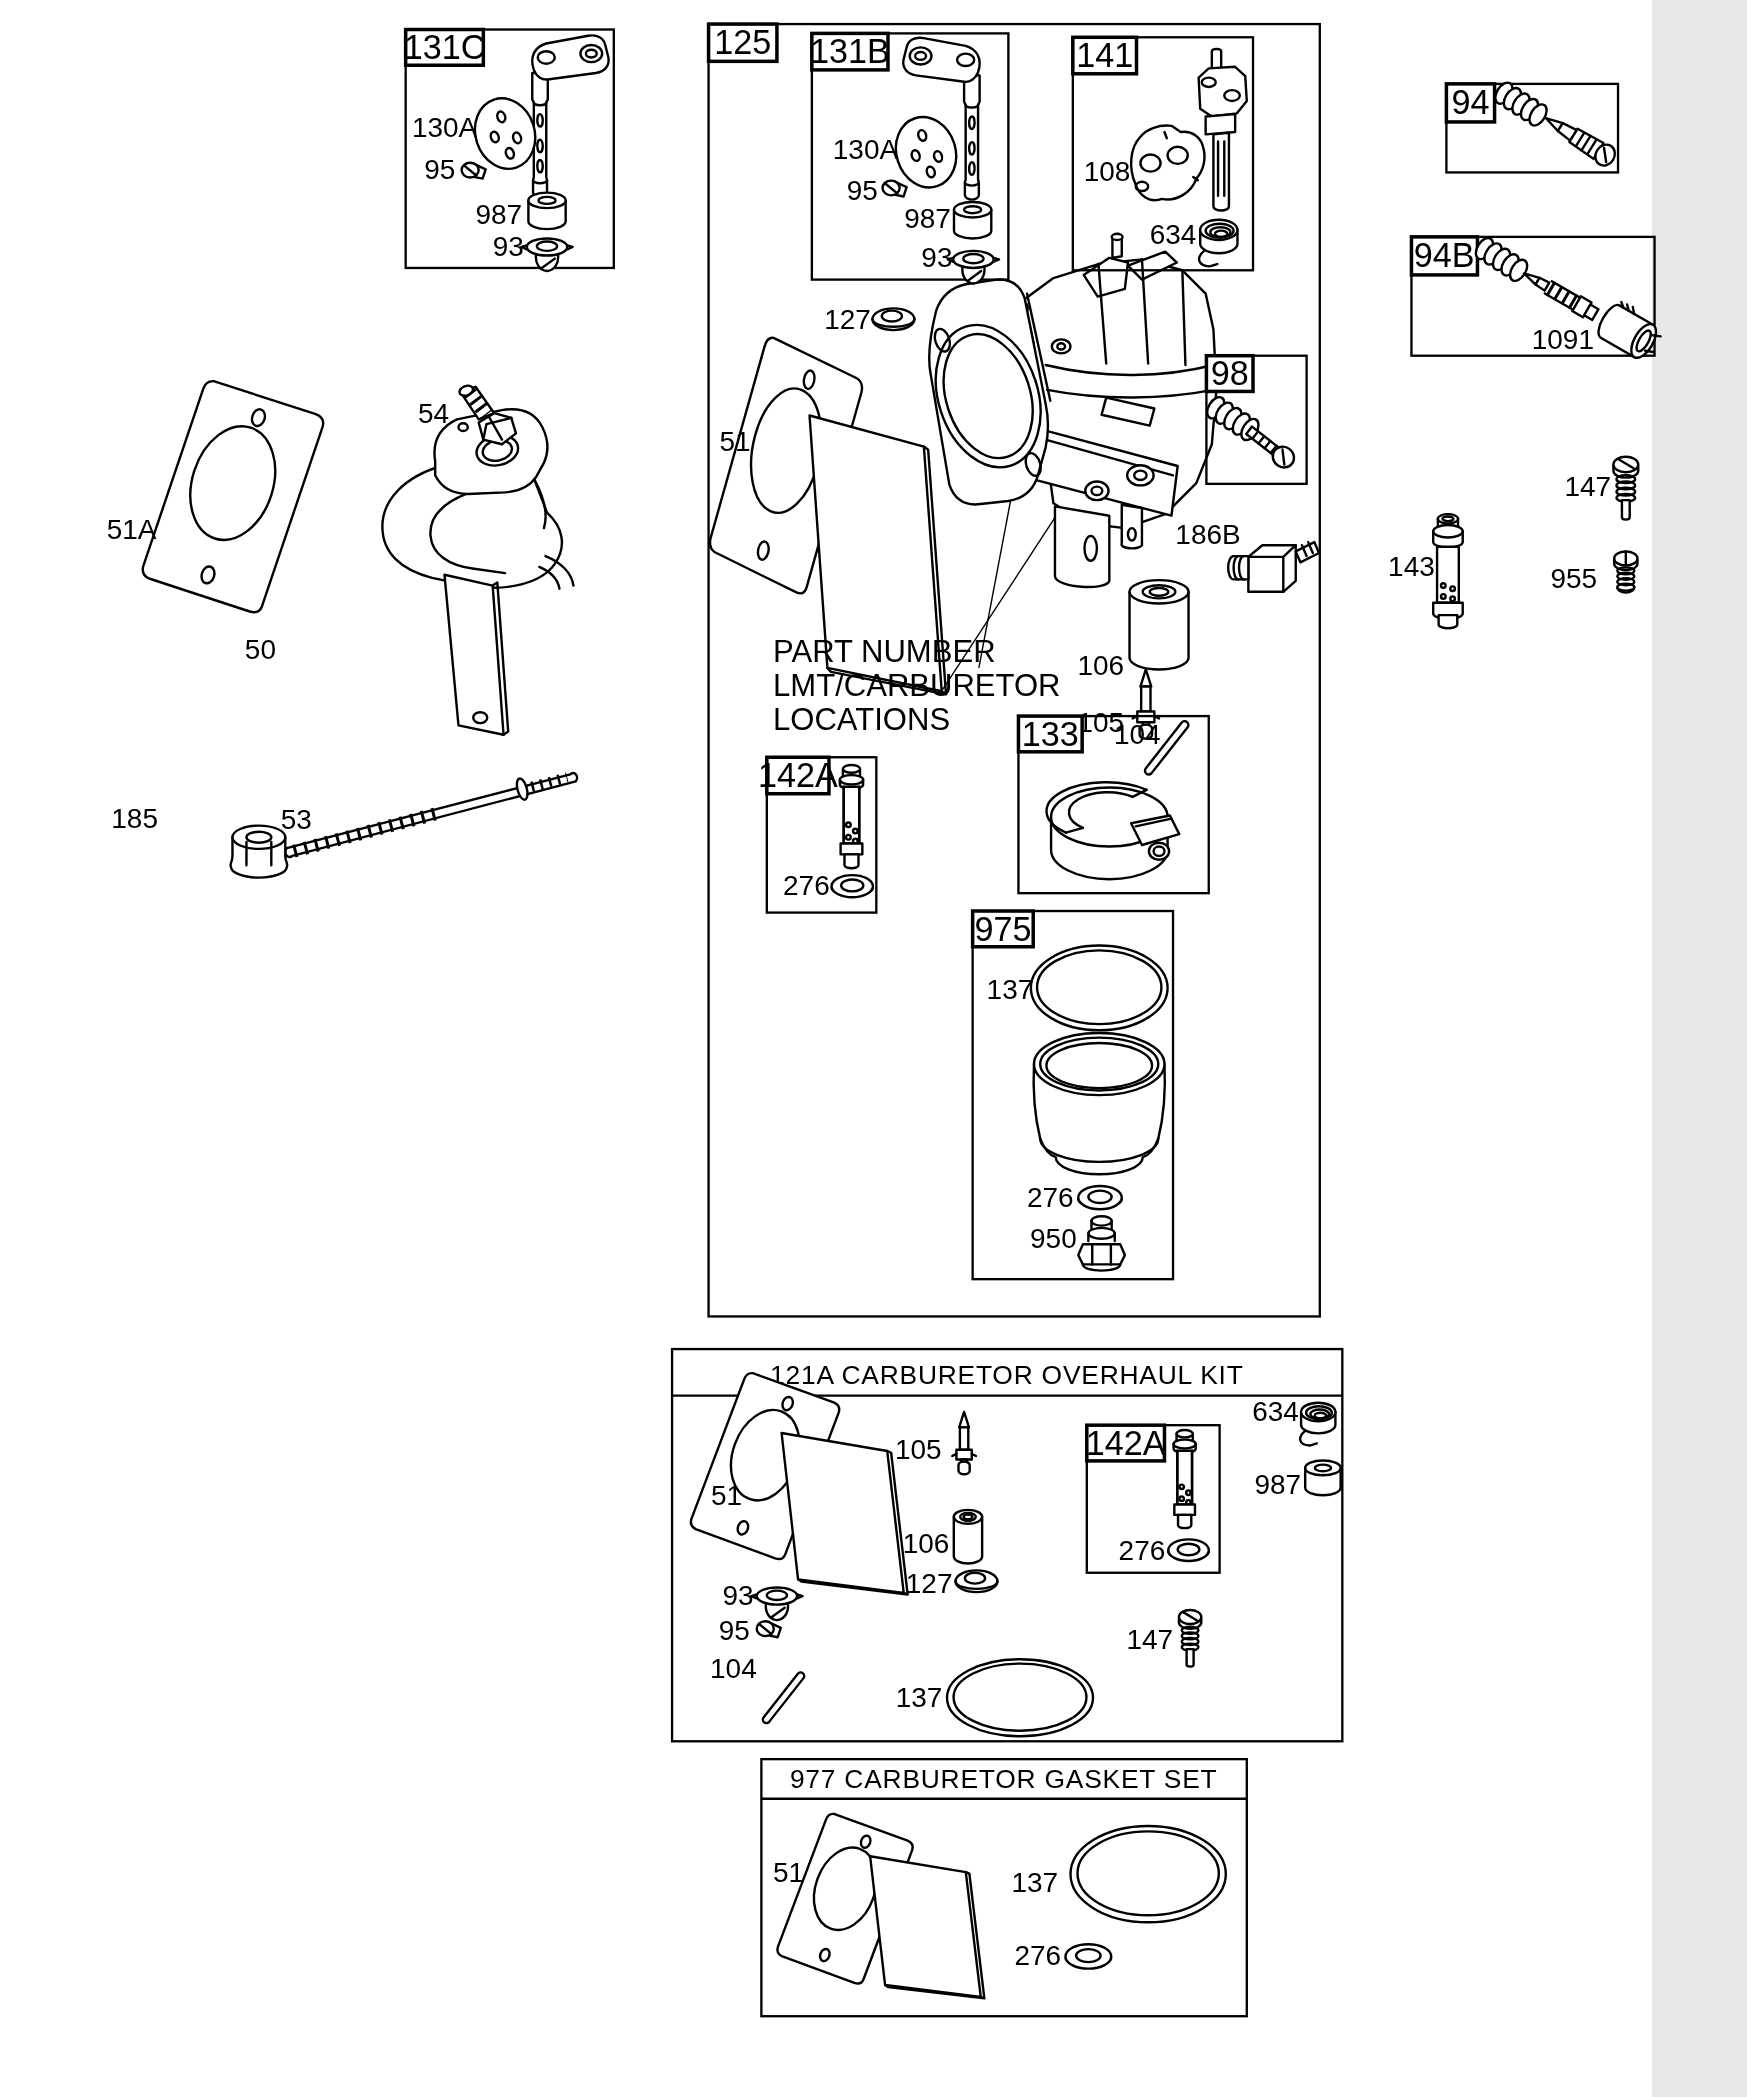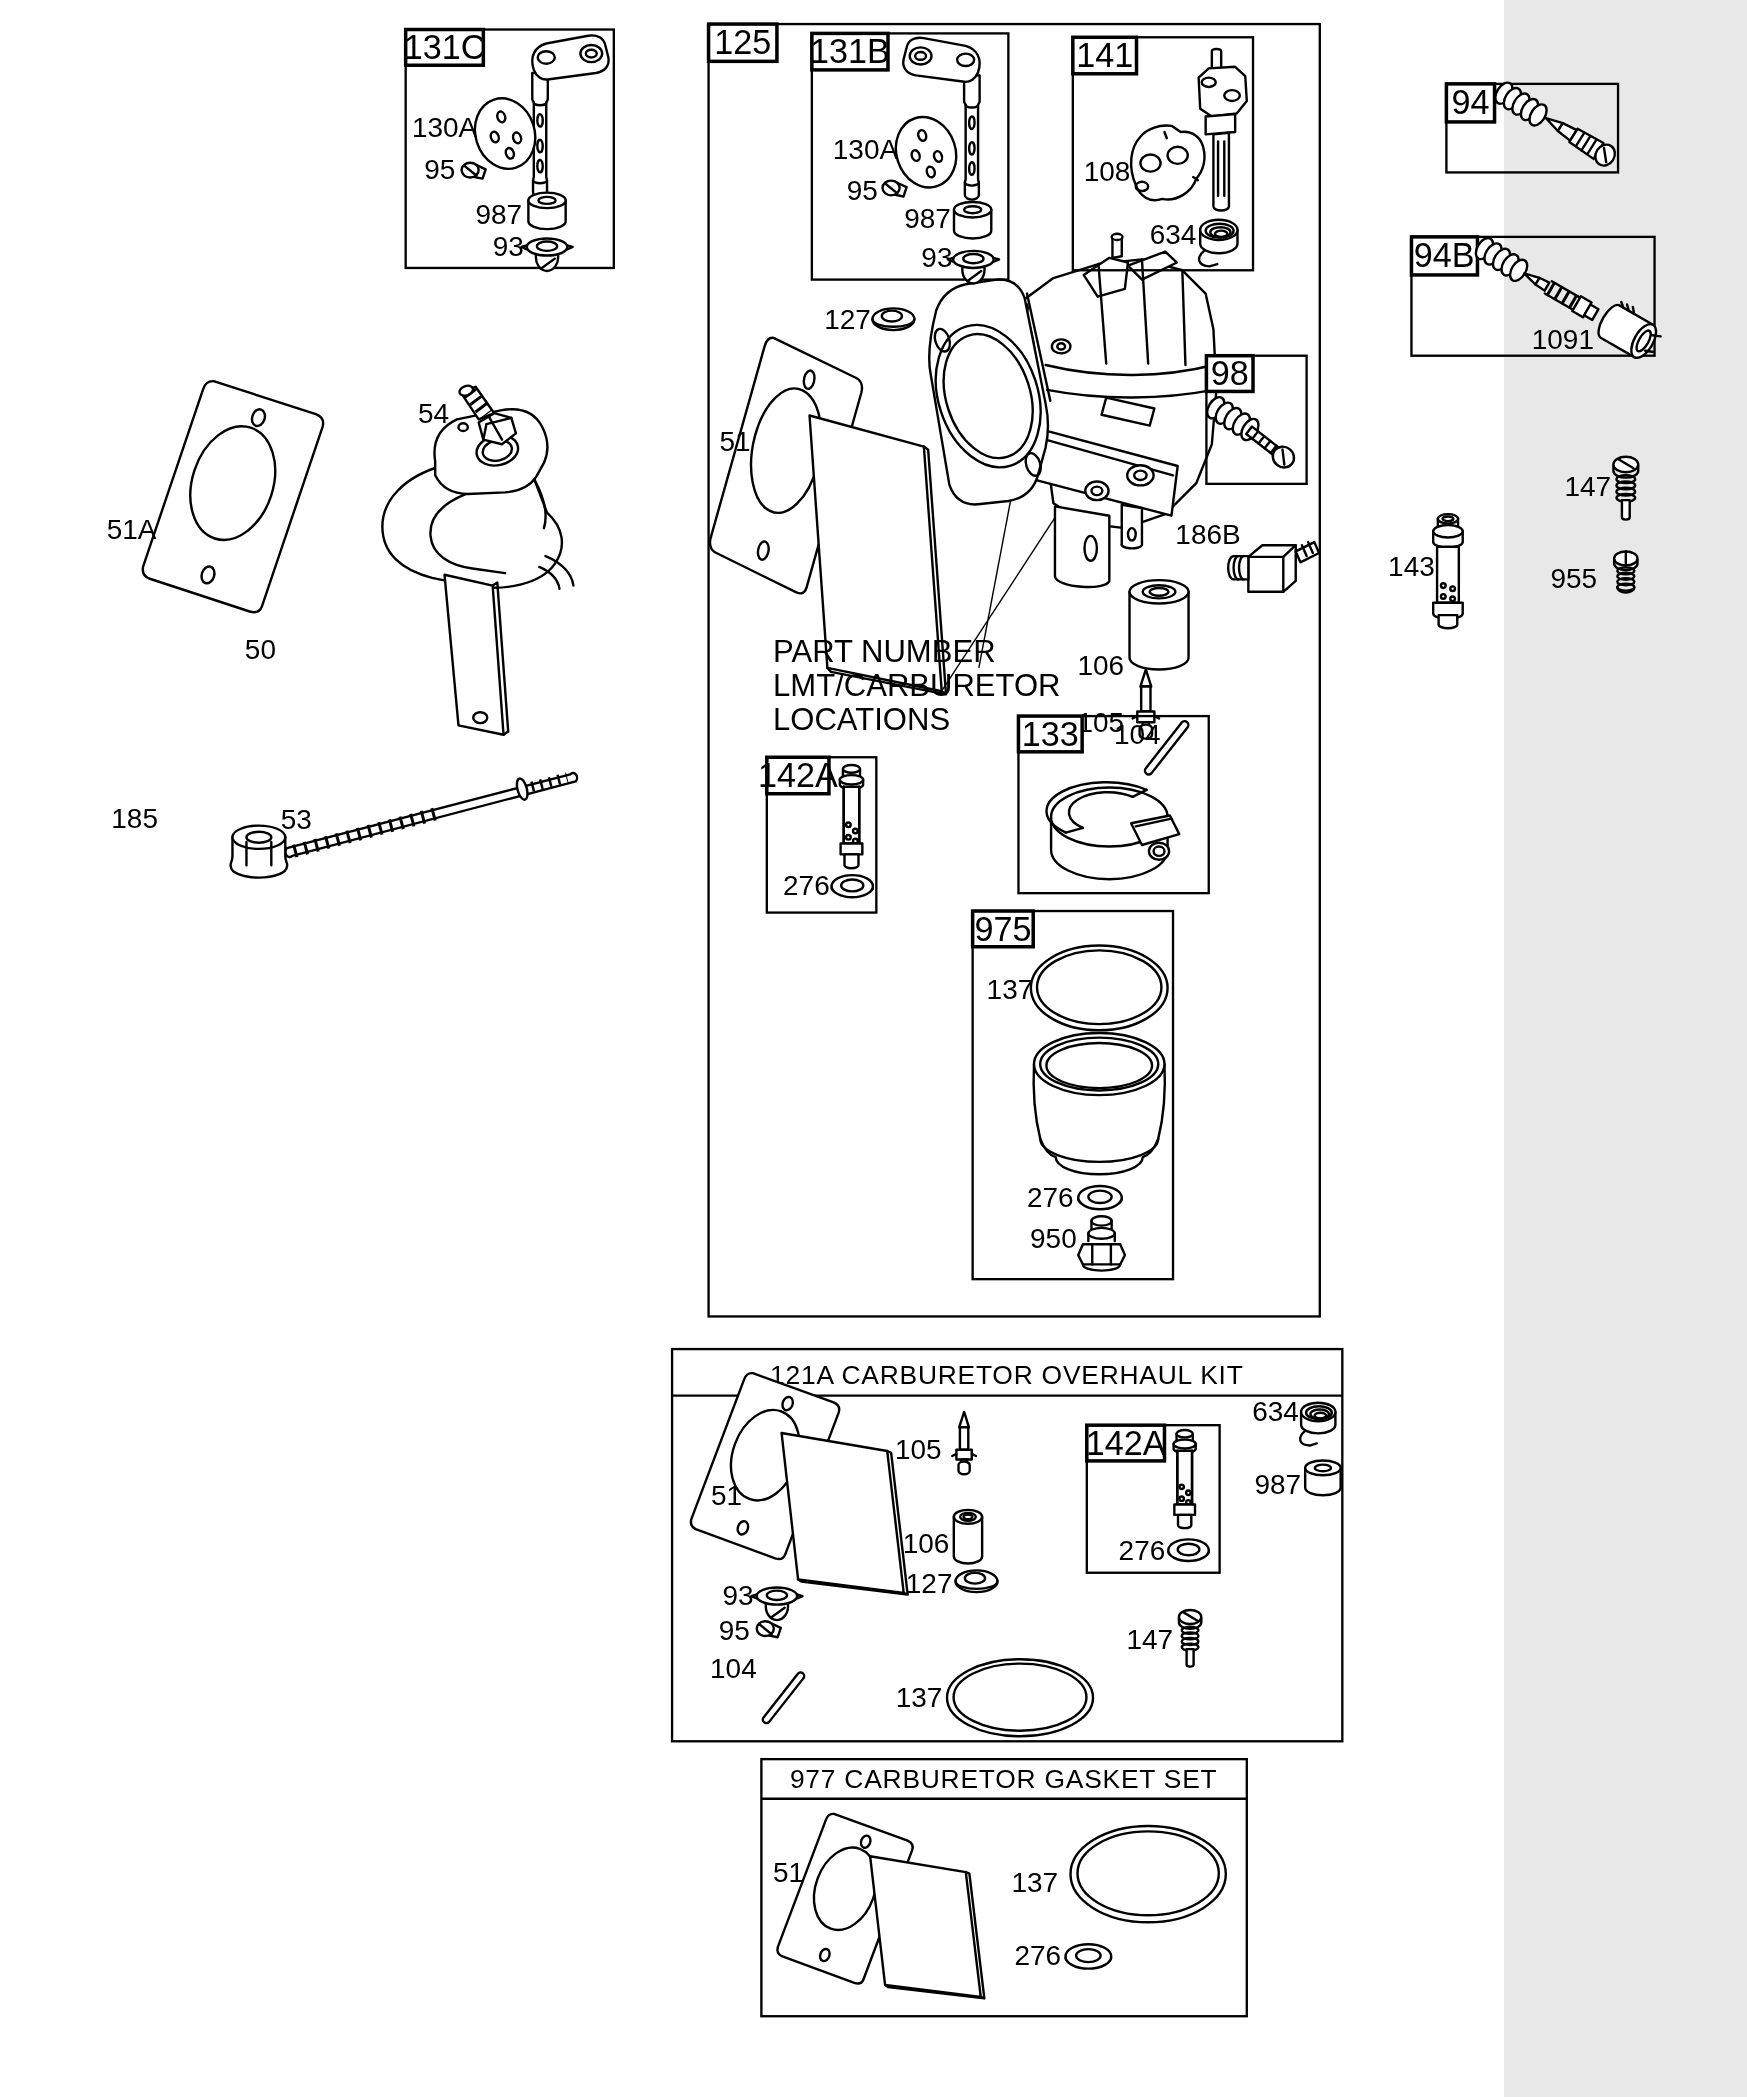--- a/index.html
+++ b/index.html
@@ -3,7 +3,7 @@
 <meta charset="utf-8">
 <style>
   html,body { margin:0; padding:0; background:#e8e8e8; }
-  #page { position:relative; width:1504px; height:2097px; background:#ffffff;
+  #page { position:relative; width:1652px; height:2097px; background:#ffffff;
           font-family:"Liberation Sans", sans-serif; }
   svg { display:block; }
   .bx  { fill:none; stroke:#000; stroke-width:3; }

